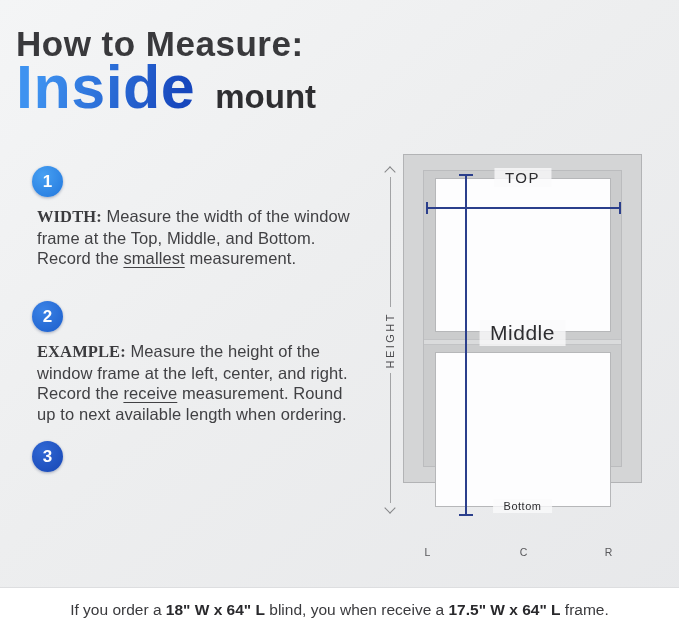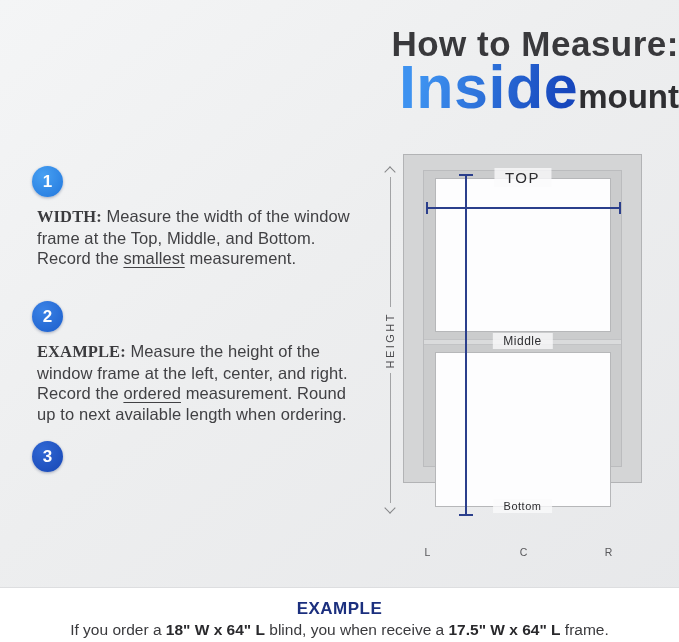--- a/index.html
+++ b/index.html
@@ -14,7 +14,7 @@
   }
 
   
-  .header { position:absolute; top:24px; left:10px; right:0; text-align:right; }
+  .header { position:absolute; top:24px; left:16px; right:0; text-align:left; }
   .title-line1 {
     font-size:35px; font-weight:700; color:#39393c; letter-spacing:0.5px;
   }

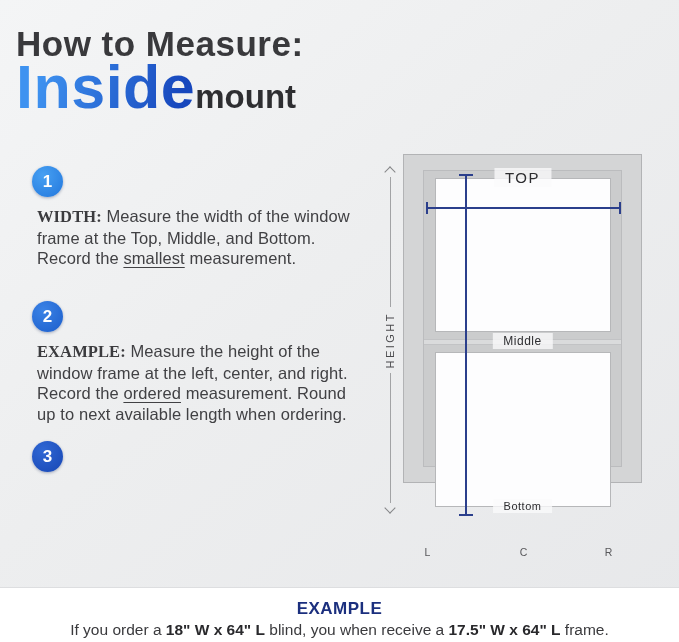--- a/index.html
+++ b/index.html
@@ -30,7 +30,7 @@
     }
   }
   .subtitle-rest {
-    font-size:33px; font-weight:600; color:#2e2e31; margin-left:0;
+    font-size:33px; font-weight:600; color:#2e2e31; margin-left:20px;
   }
 
   

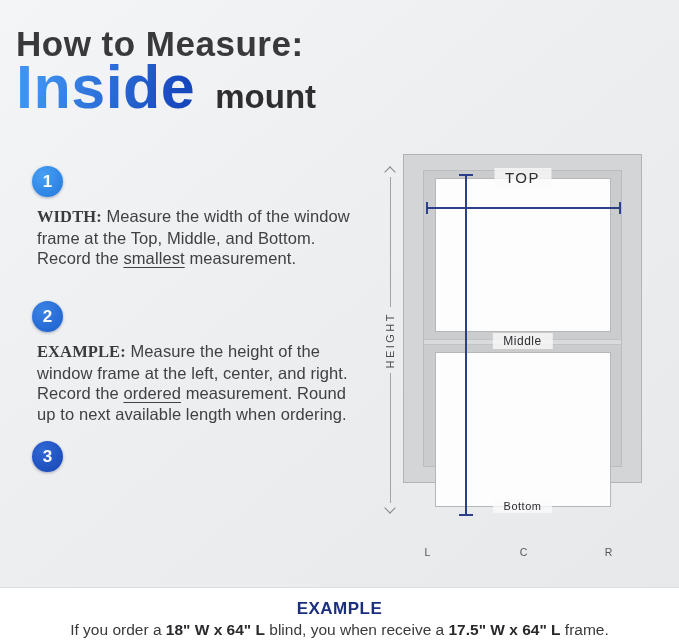--- a/index.html
+++ b/index.html
@@ -123,7 +123,7 @@
     color:#2d2d30;
   }
   .chip-top    { top:13px;  font-size:15px; letter-spacing:1.5px; }
-  .chip-middle { top:178px; font-size:12px; letter-spacing:0.5px; }
+  .chip-middle { top:165px; font-size:21px; letter-spacing:0.5px; }
   .chip-bottom { top:344px; font-size:11px; letter-spacing:0.5px; }
   .lcr { position:absolute; top:391px; width:100%; height:14px; }
   .lcr span {

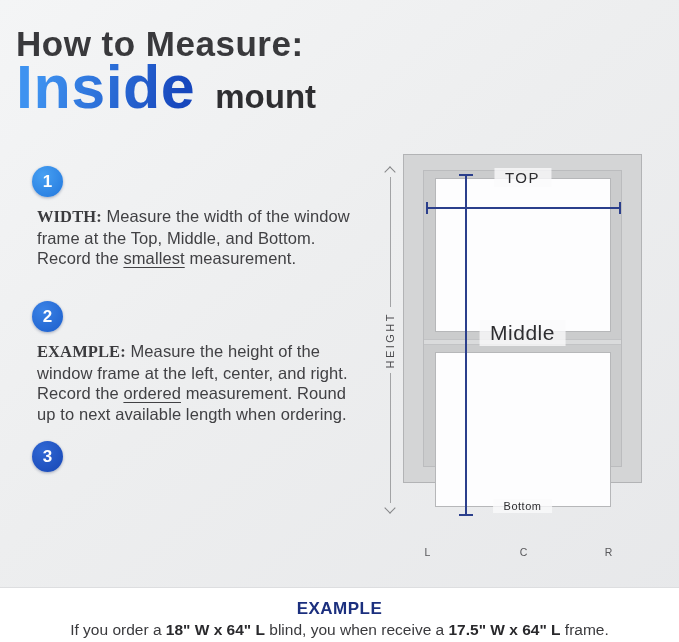--- a/index.html
+++ b/index.html
@@ -166,7 +166,7 @@
 
   <div class="step step-2">
     <div class="step-circle" style="background: radial-gradient(circle at 36% 30%, rgb(58, 130, 230), rgb(28, 94, 203));">2</div>
-    <div class="step-text"><span class="step-label">EXAMPLE:</span><span> Measure the height of the window frame at the left, center, and right. Record the </span><span class="uline">ordered</span><span> measurement. Round up to next available length when ordering.</span></div>
+    <div class="step-text"><span class="step-label">EXAMPLE:</span><span> Measure the height of the window frame at the left, center, and right. Record the </span><span class="uline">receive</span><span> measurement. Round up to next available length when ordering.</span></div>
   </div>
 
   <div class="step step-3">

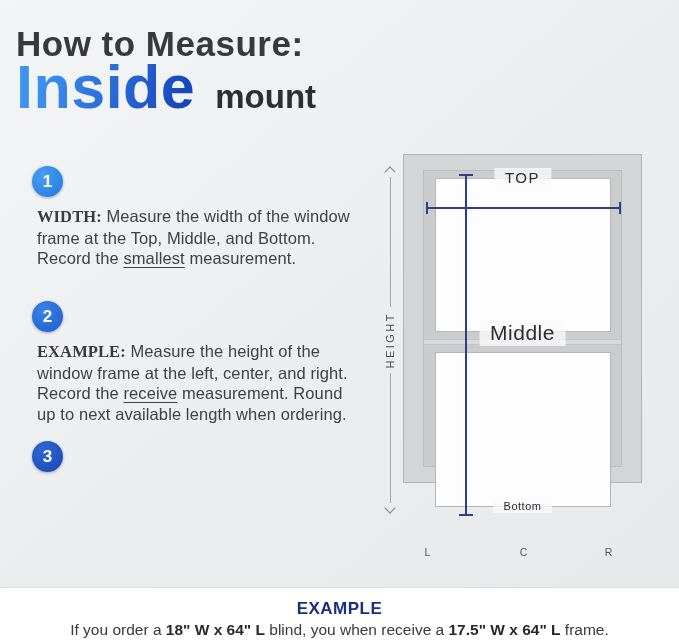--- a/index.html
+++ b/index.html
@@ -208,7 +208,6 @@
   </div>
 
   <div class="footer">
-    <div class="example-label">EXAMPLE</div>
     <div class="example-text"><span>If you order a </span><b>18" W x 64" L</b><span> blind, you when receive a </span><b>17.5" W x 64" L</b><span> frame.</span></div>
   </div>
 

